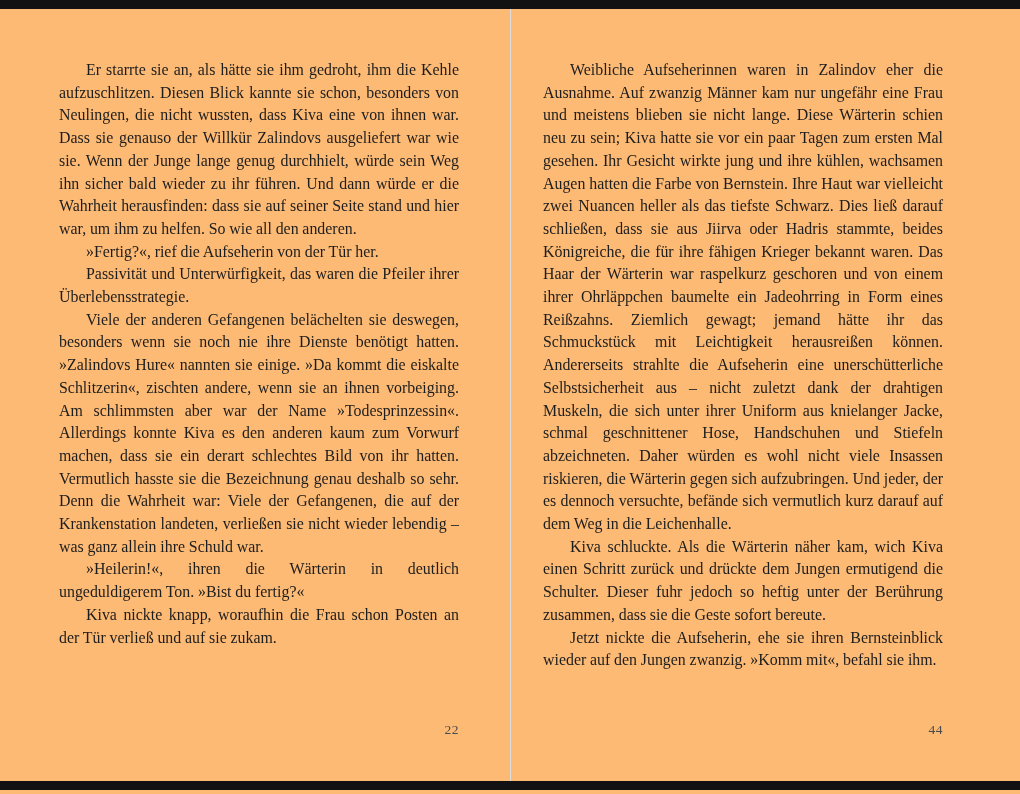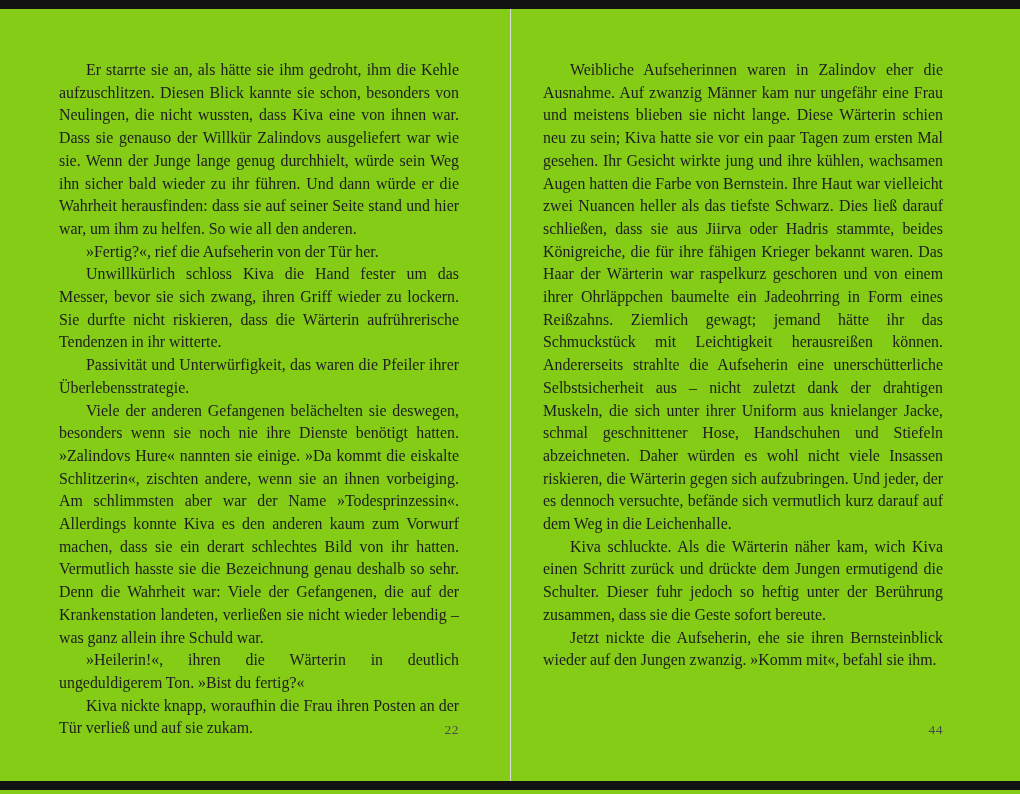--- a/index.html
+++ b/index.html
@@ -14,7 +14,7 @@
     position: relative;
     width: 1020px;
     height: 794px;
-    background: #84cc16;
+    background: #fdba74;
   }
   .edge-bar {
     position: absolute;

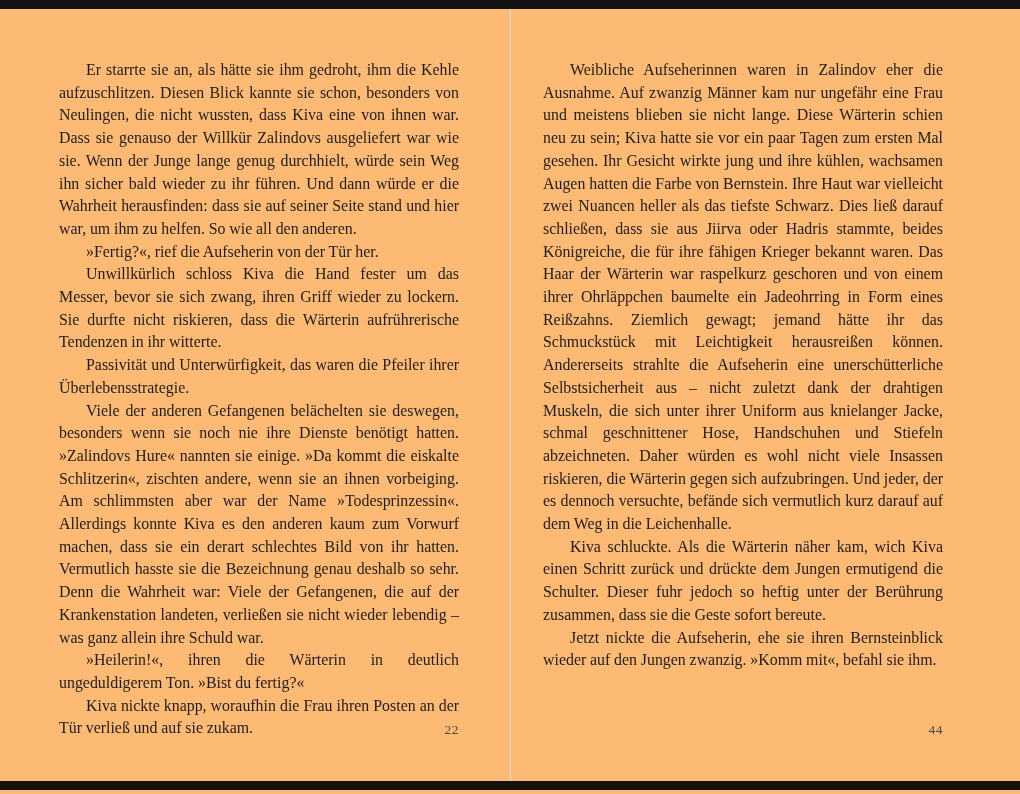--- a/index.html
+++ b/index.html
@@ -80,7 +80,6 @@
     <div class="text-column">
         <p>Er starrte sie an, als hätte sie ihm gedroht, ihm die Kehle aufzuschlitzen. Diesen Blick kannte sie schon, besonders von Neulingen, die nicht wussten, dass Kiva eine von ihnen war. Dass sie genauso der Willkür Zalindovs ausgeliefert war wie sie. Wenn der Junge lange genug durchhielt, würde sein Weg ihn sicher bald wieder zu ihr führen. Und dann würde er die Wahrheit herausfinden: dass sie auf seiner Seite stand und hier war, um ihm zu helfen. So wie all den anderen.</p>
         <p>»Fertig?«, rief die Aufseherin von der Tür her.</p>
-        <p>Unwillkürlich schloss Kiva die Hand fester um das Messer, bevor sie sich zwang, ihren Griff wieder zu lockern. Sie durfte nicht riskieren, dass die Wärterin aufrührerische Tendenzen in ihr witterte.</p>
         <p>Passivität und Unterwürfigkeit, das waren die Pfeiler ihrer Überlebensstrategie.</p>
         <p>Viele der anderen Gefangenen belächelten sie deswegen, besonders wenn sie noch nie ihre Dienste benötigt hatten. »Zalindovs Hure« nannten sie einige. »Da kommt die eiskalte Schlitzerin«, zischten andere, wenn sie an ihnen vorbeiging. Am schlimmsten aber war der Name »Todesprinzessin«. Allerdings konnte Kiva es den anderen kaum zum Vorwurf machen, dass sie ein derart schlechtes Bild von ihr hatten. Vermutlich hasste sie die Bezeichnung genau deshalb so sehr. Denn die Wahrheit war: Viele der Gefangenen, die auf der Krankenstation landeten, verließen sie nicht wieder lebendig – was ganz allein ihre Schuld war.</p>
         <p>»Heilerin!«, ihren die Wärterin in deutlich ungeduldigerem Ton. »Bist du fertig?«</p>

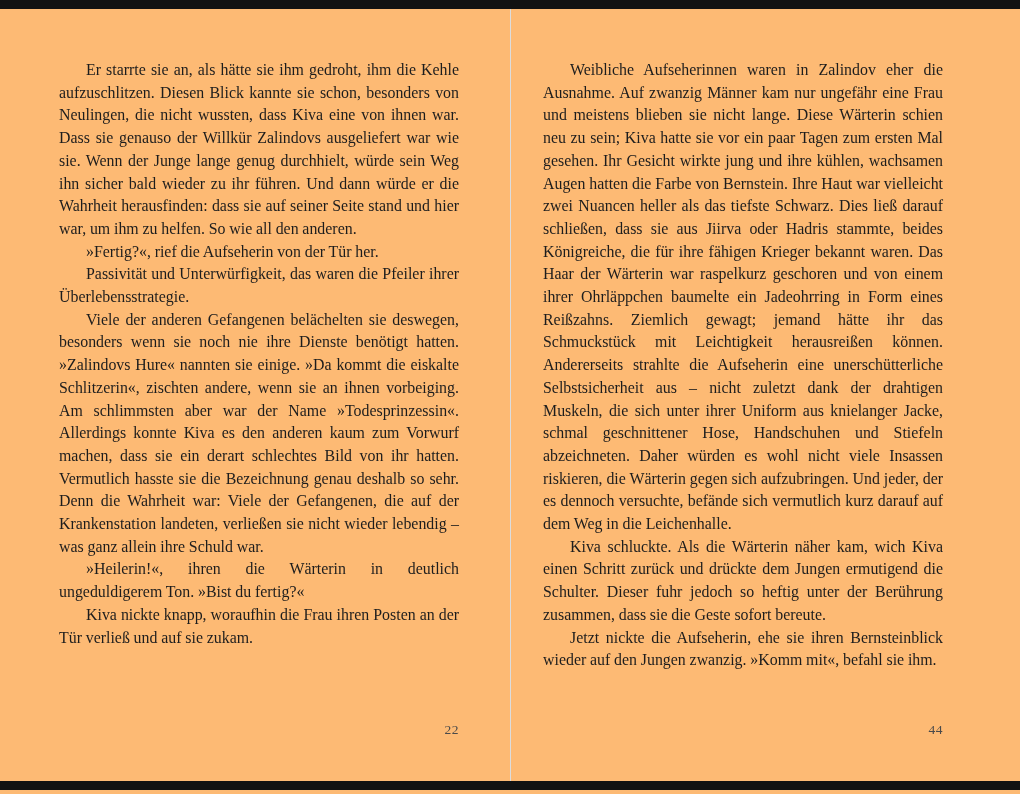--- a/index.html
+++ b/index.html
@@ -83,7 +83,7 @@
         <p>Passivität und Unterwürfigkeit, das waren die Pfeiler ihrer Überlebensstrategie.</p>
         <p>Viele der anderen Gefangenen belächelten sie deswegen, besonders wenn sie noch nie ihre Dienste benötigt hatten. »Zalindovs Hure« nannten sie einige. »Da kommt die eiskalte Schlitzerin«, zischten andere, wenn sie an ihnen vorbeiging. Am schlimmsten aber war der Name »Todesprinzessin«. Allerdings konnte Kiva es den anderen kaum zum Vorwurf machen, dass sie ein derart schlechtes Bild von ihr hatten. Vermutlich hasste sie die Bezeichnung genau deshalb so sehr. Denn die Wahrheit war: Viele der Gefangenen, die auf der Krankenstation landeten, verließen sie nicht wieder lebendig – was ganz allein ihre Schuld war.</p>
         <p>»Heilerin!«, ihren die Wärterin in deutlich ungeduldigerem Ton. »Bist du fertig?«</p>
-        <p>Kiva nickte knapp, woraufhin die Frau ihren Posten an der Tür verließ und auf sie zukam.</p>
+        <p>Kiva nickte knapp, woraufhin die Frau schon Posten an der Tür verließ und auf sie zukam.</p>
       </div>
     <div class="page-number">22</div>
   </div>

